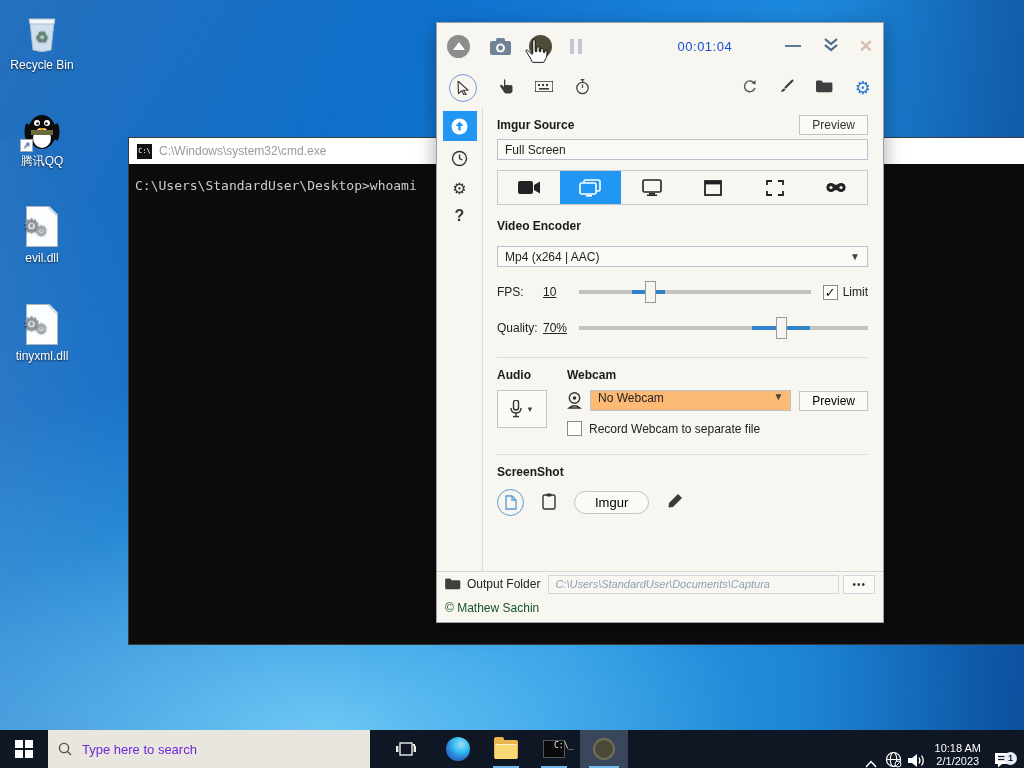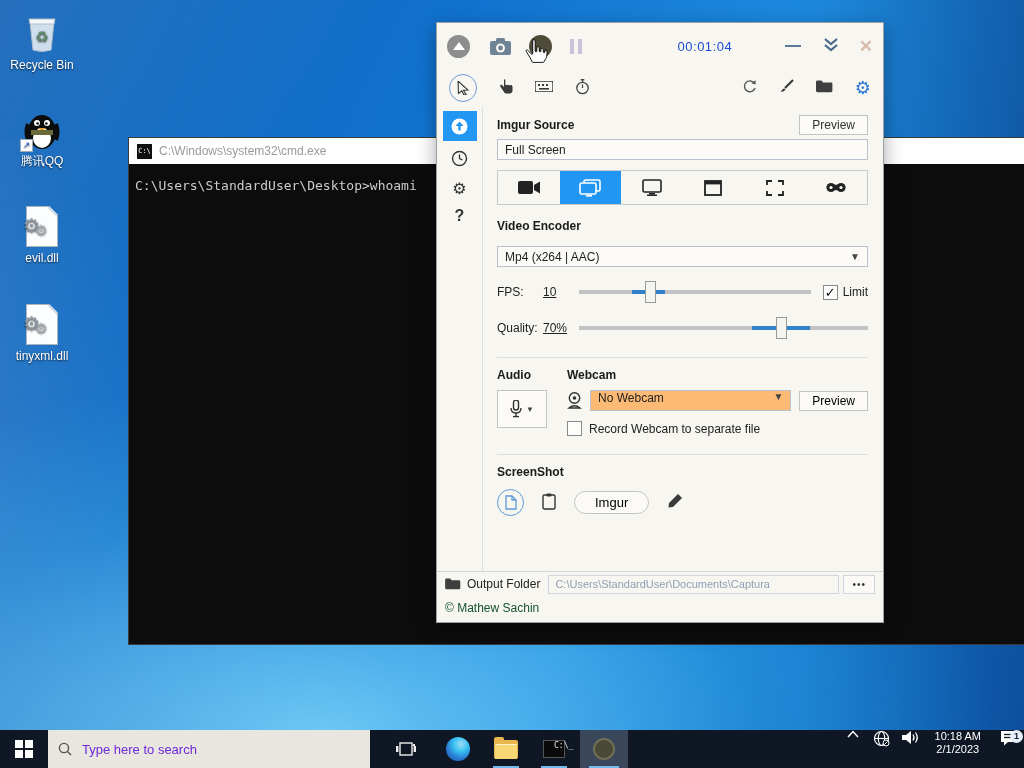--- a/index.html
+++ b/index.html
@@ -120,7 +120,7 @@
     display:flex; align-items:center; padding:0 8px; background:#f7f6f1; }
   .out-label { font-size:12px; color:#222; margin:0 8px 0 6px; white-space:nowrap; }
   .out-field { flex:1; border:1px solid #cfd6dd; height:19px; display:flex; align-items:center;
-    padding:0 6px; color:#8fa0b5; font-size:11px; overflow:hidden; white-space:nowrap; }
+    padding:0 6px; color:#8fa0b5; font-size:11px; overflow:hidden; white-space:nowrap;font-style:italic; }
   .out-more { border:1px solid #cfd6dd; height:19px; padding:0 8px; margin-left:4px; background:#fbfaf6;
     font-size:10px; letter-spacing:1px; line-height:17px; color:#333; }
   .cap-footer { position:absolute; left:0; right:0; bottom:0; height:26px; line-height:24px;

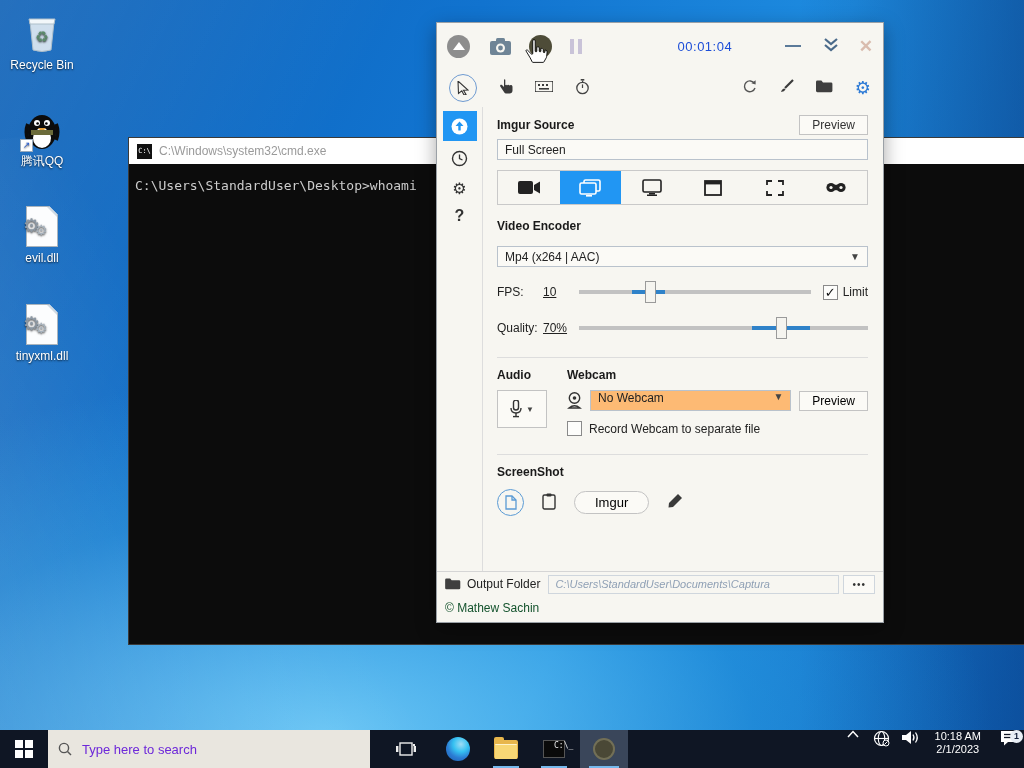--- a/index.html
+++ b/index.html
@@ -150,7 +150,7 @@
     font-size:8px; color:#e8e8e8; line-height:8px; padding:1px 10px; }
   .captura-tile-circle { width:22px; height:22px; border-radius:50%; background:#4a4836;
     box-shadow:inset 0 0 0 2px rgba(190,185,150,.35); }
-  .tray { margin-left:auto; display:flex; align-items:flex-start; gap:7px; }
+  .tray { margin-left:auto; display:flex; align-items:flex-end; gap:1px; padding-right:6px; }
   .tray-ic { width:22px; display:flex; align-items:center; justify-content:center; }
   .clock { color:#fff; font-size:11px; text-align:center; line-height:13px; padding:0 6px; }
   .notif { position:relative; width:30px; display:flex; align-items:center; justify-content:center; }

